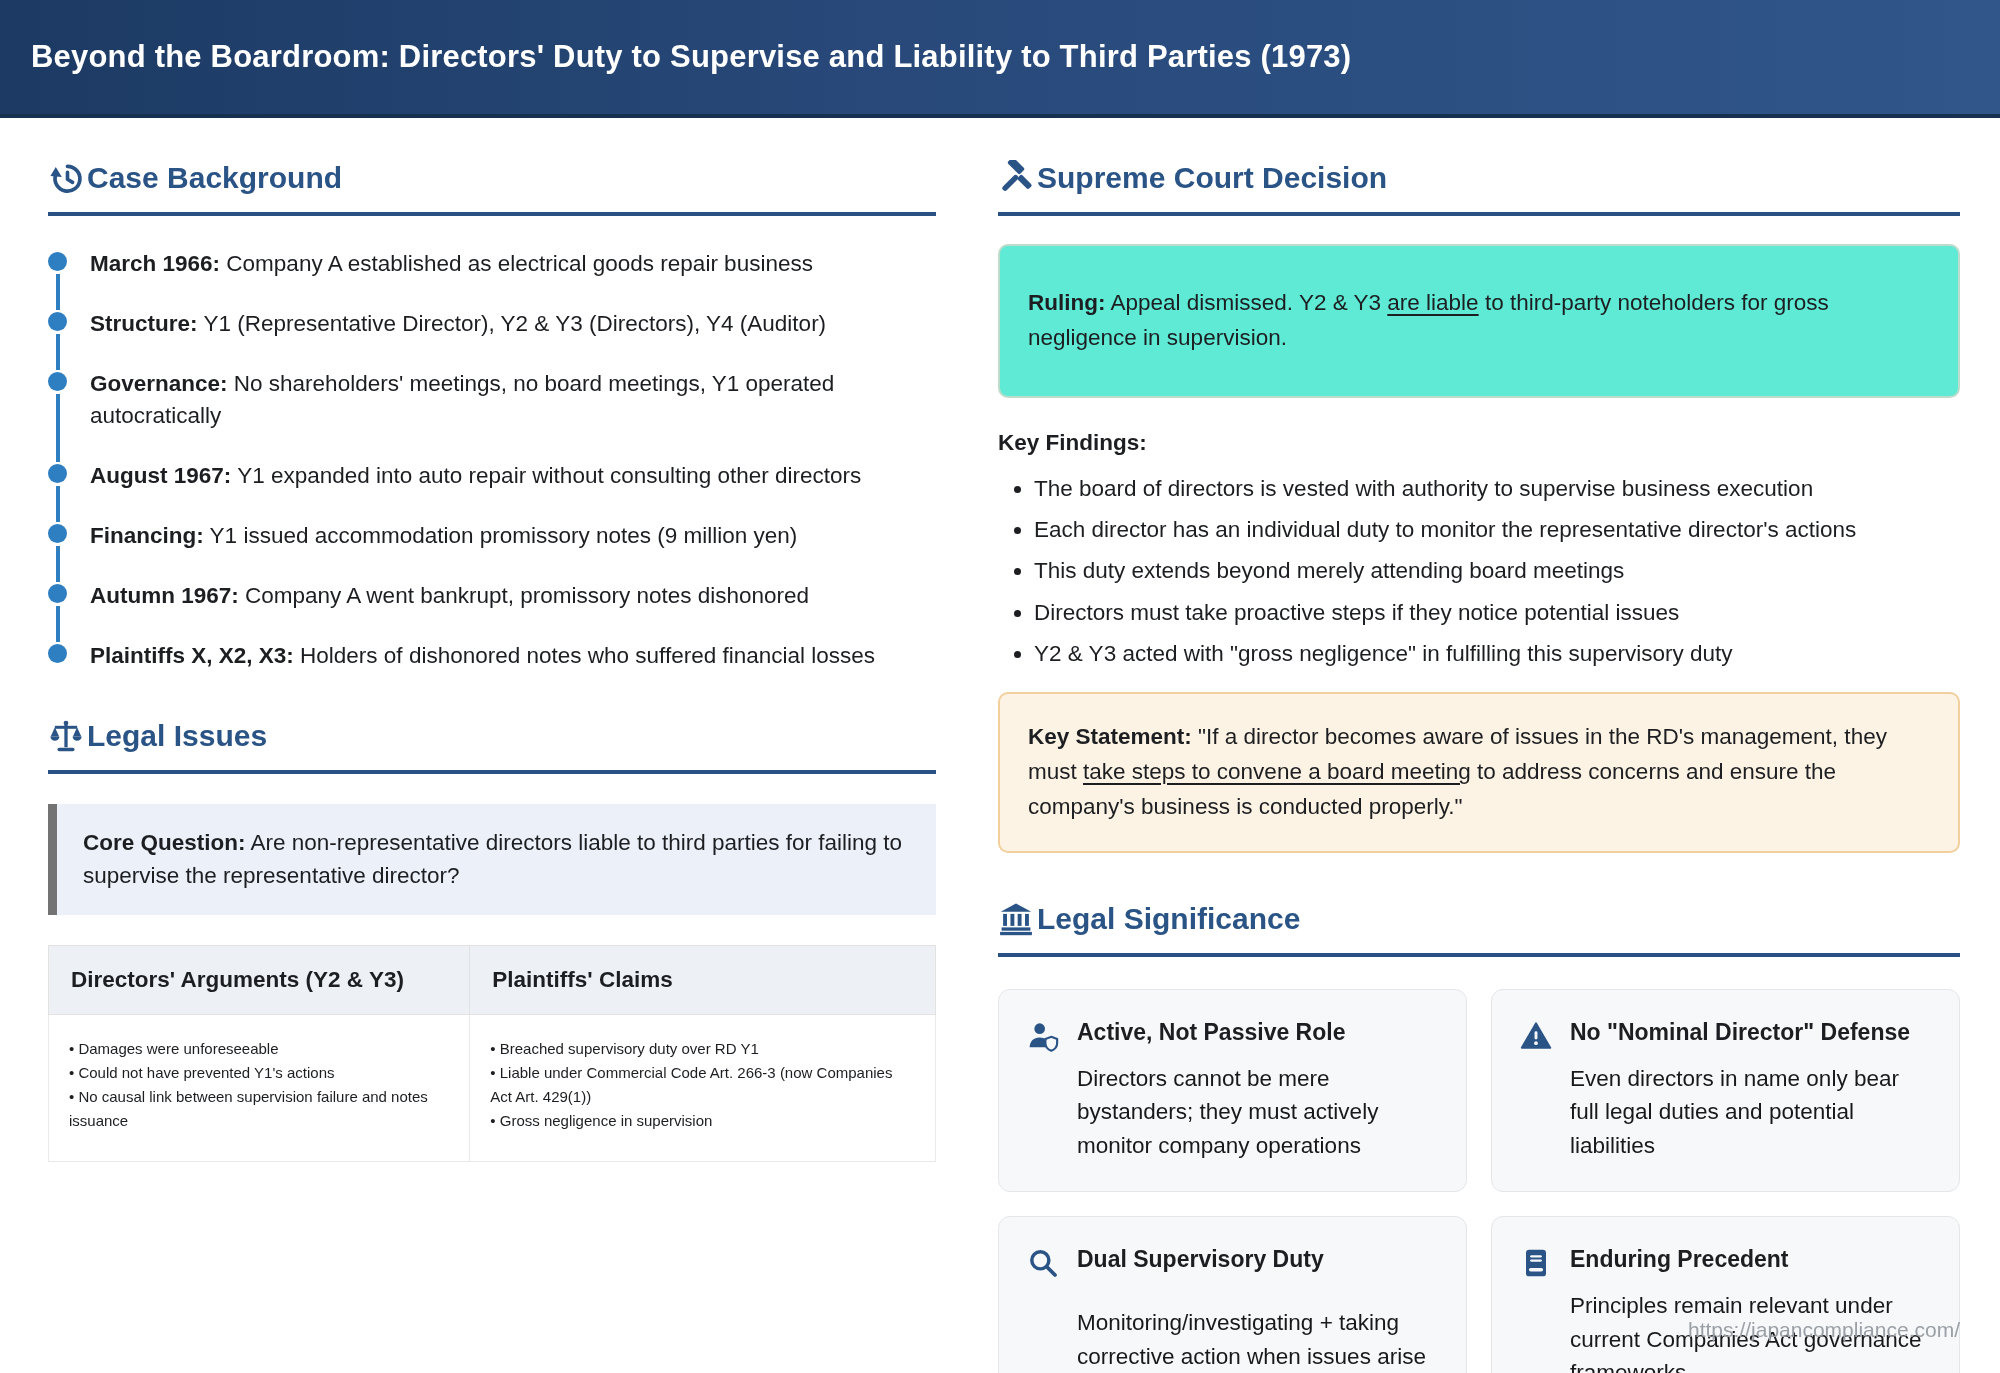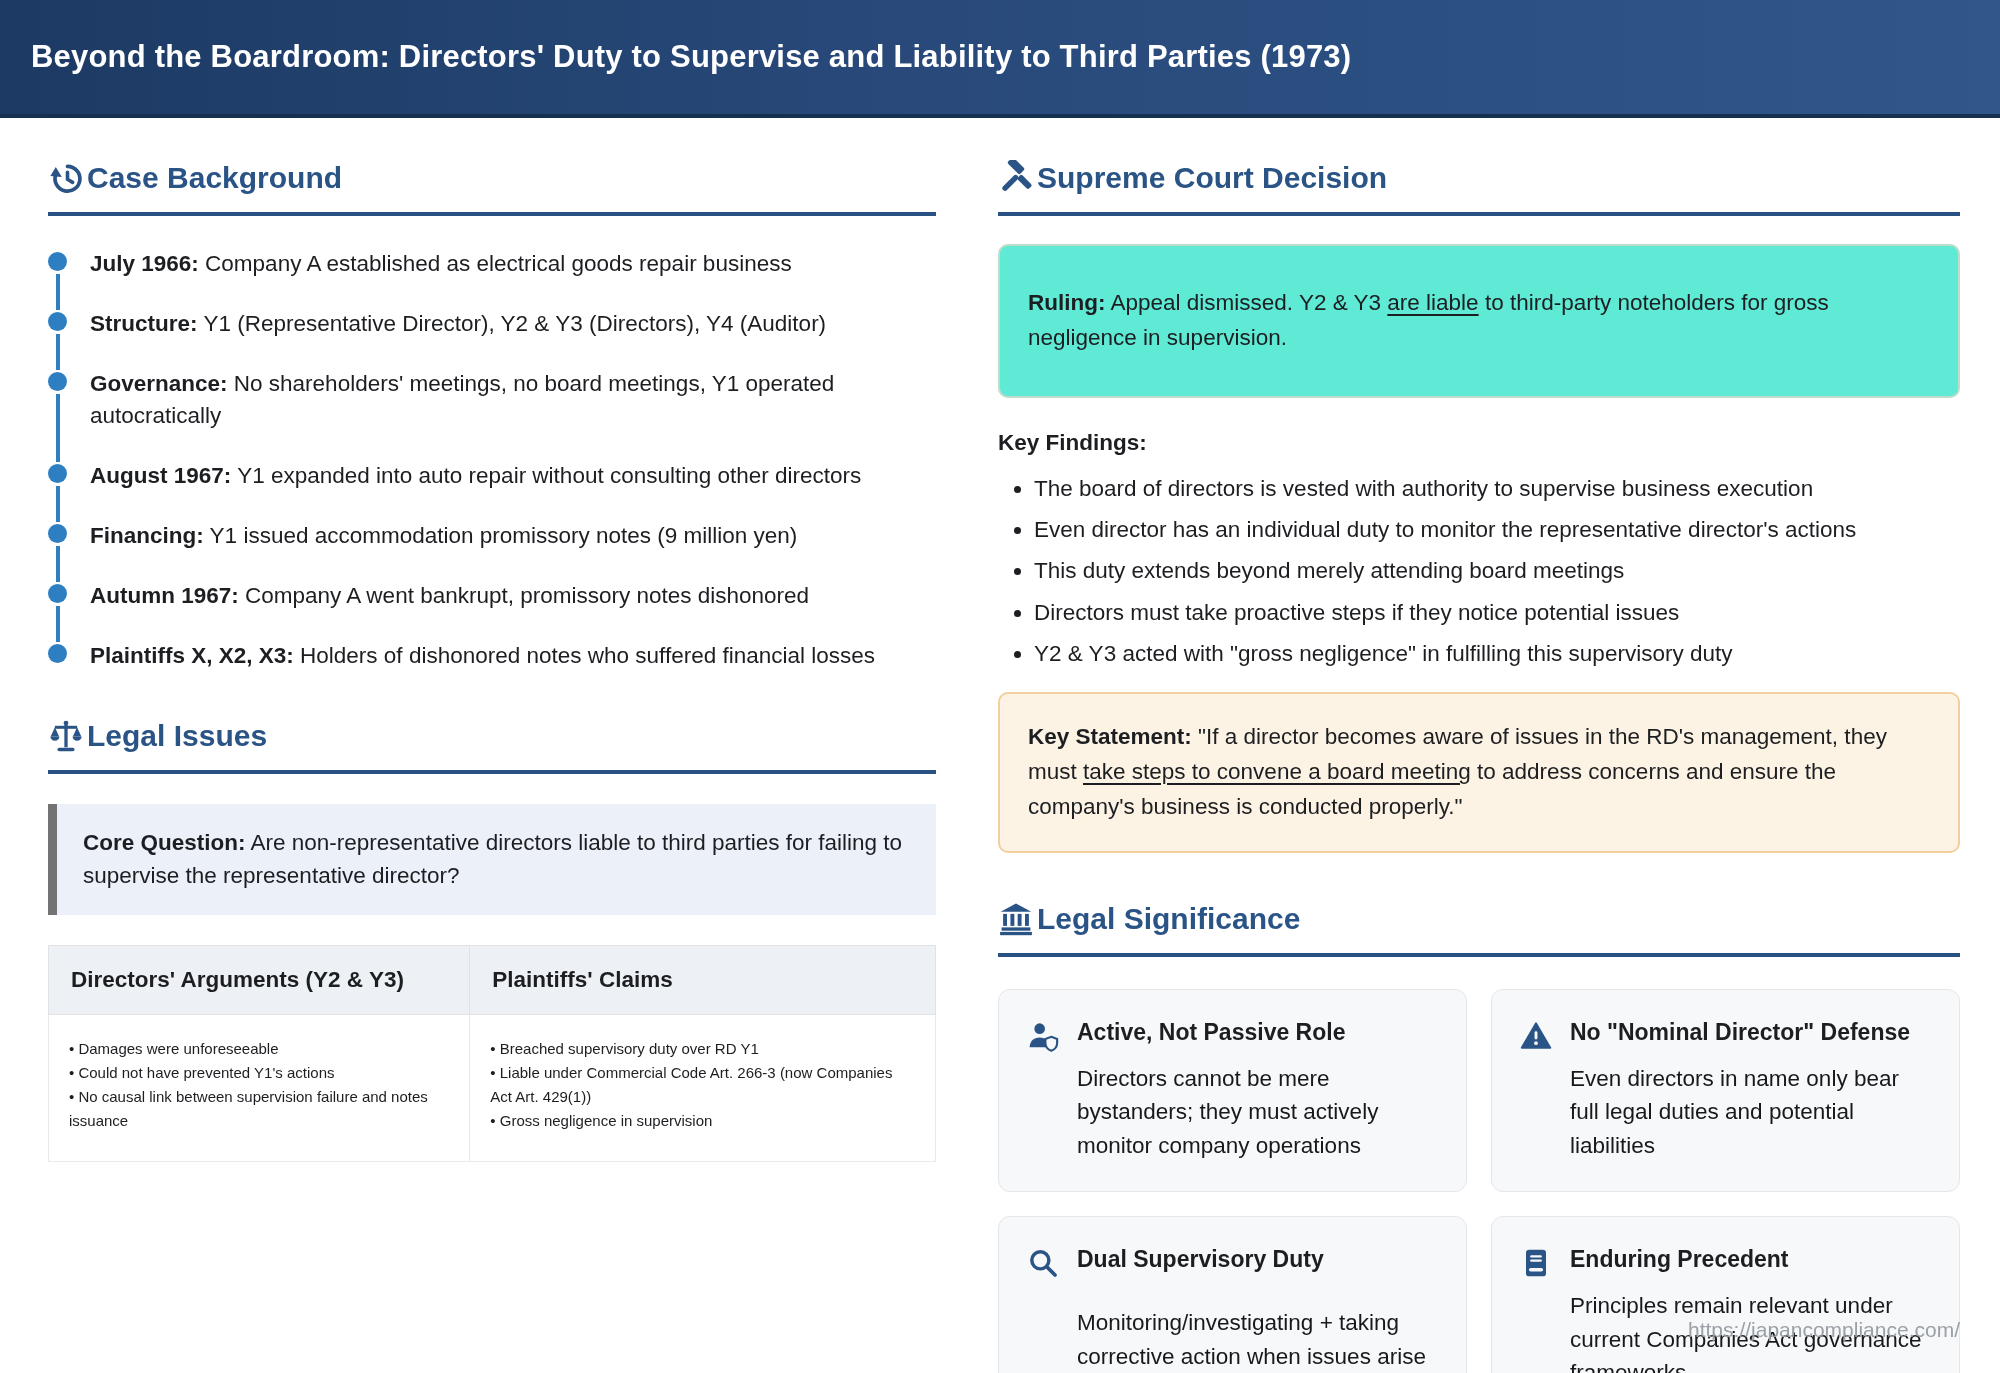--- a/index.html
+++ b/index.html
@@ -130,7 +130,7 @@
       <hr class="sec-rule">
 
       <ul class="timeline">
-        <li><b>July 1966:</b> <span>Company A established as electrical goods repair business</span></li>
+        <li><b>March 1966:</b> <span>Company A established as electrical goods repair business</span></li>
         <li><b>Structure:</b> <span>Y1 (Representative Director), Y2 &amp; Y3 (Directors), Y4 (Auditor)</span></li>
         <li><b>Governance:</b> <span>No shareholders' meetings, no board meetings, Y1 operated autocratically</span></li>
         <li><b>August 1967:</b> <span>Y1 expanded into auto repair without consulting other directors</span></li>

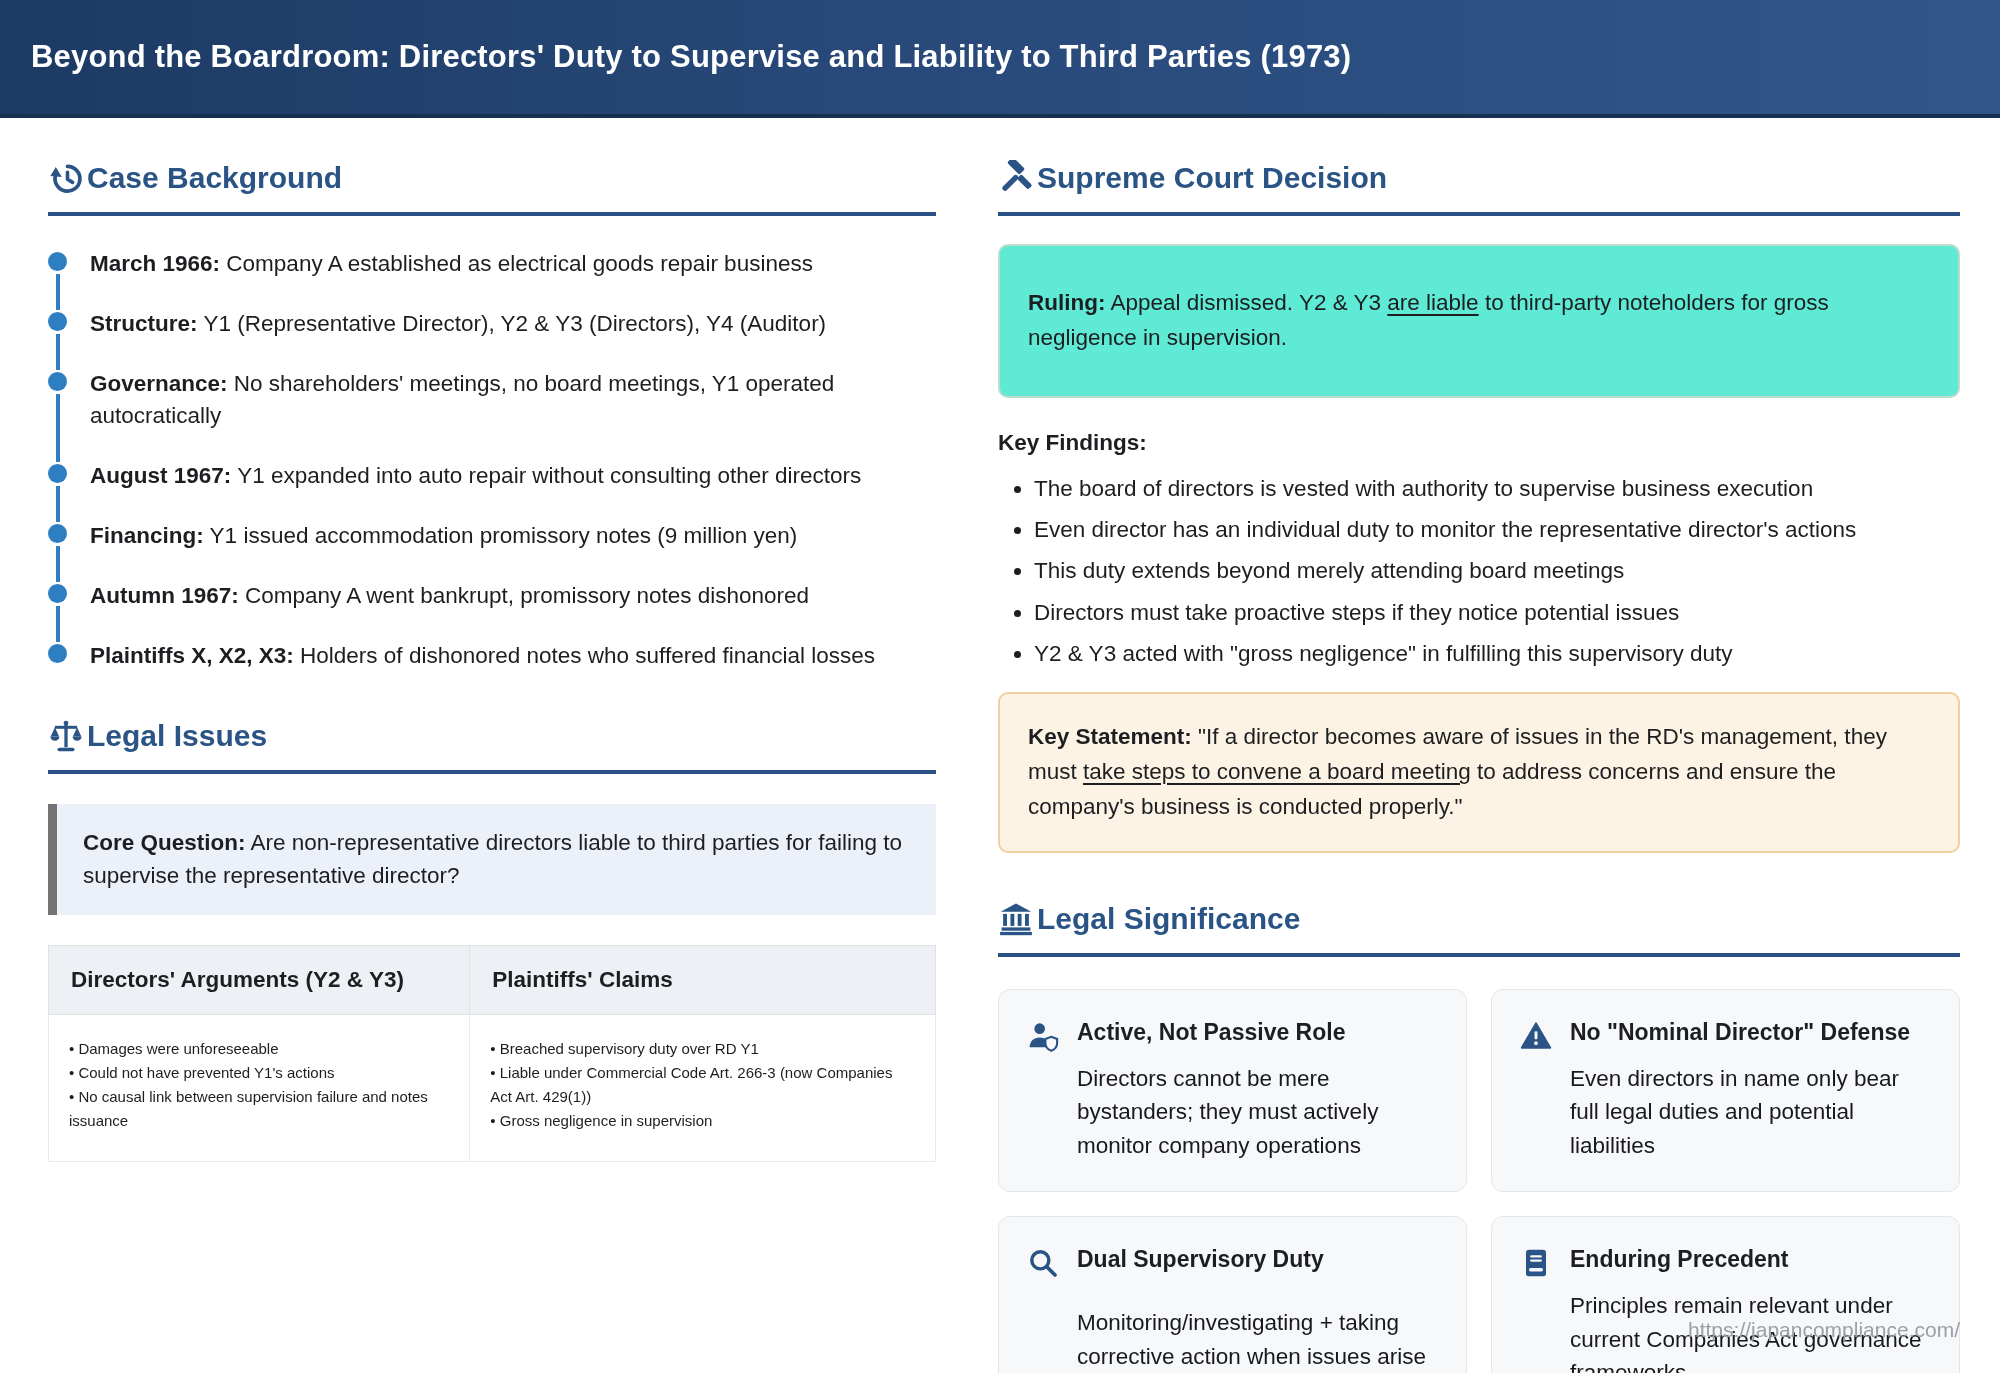--- a/index.html
+++ b/index.html
@@ -206,7 +206,7 @@
       <div class="kf-label">Key Findings:</div>
       <ul class="kf-list">
         <li>The board of directors is vested with authority to supervise business execution</li>
-        <li>Even director has an individual duty to monitor the representative director's actions</li>
+        <li>Each director has an individual duty to monitor the representative director's actions</li>
         <li>This duty extends beyond merely attending board meetings</li>
         <li>Directors must take proactive steps if they notice potential issues</li>
         <li>Y2 &amp; Y3 acted with "gross negligence" in fulfilling this supervisory duty</li>

